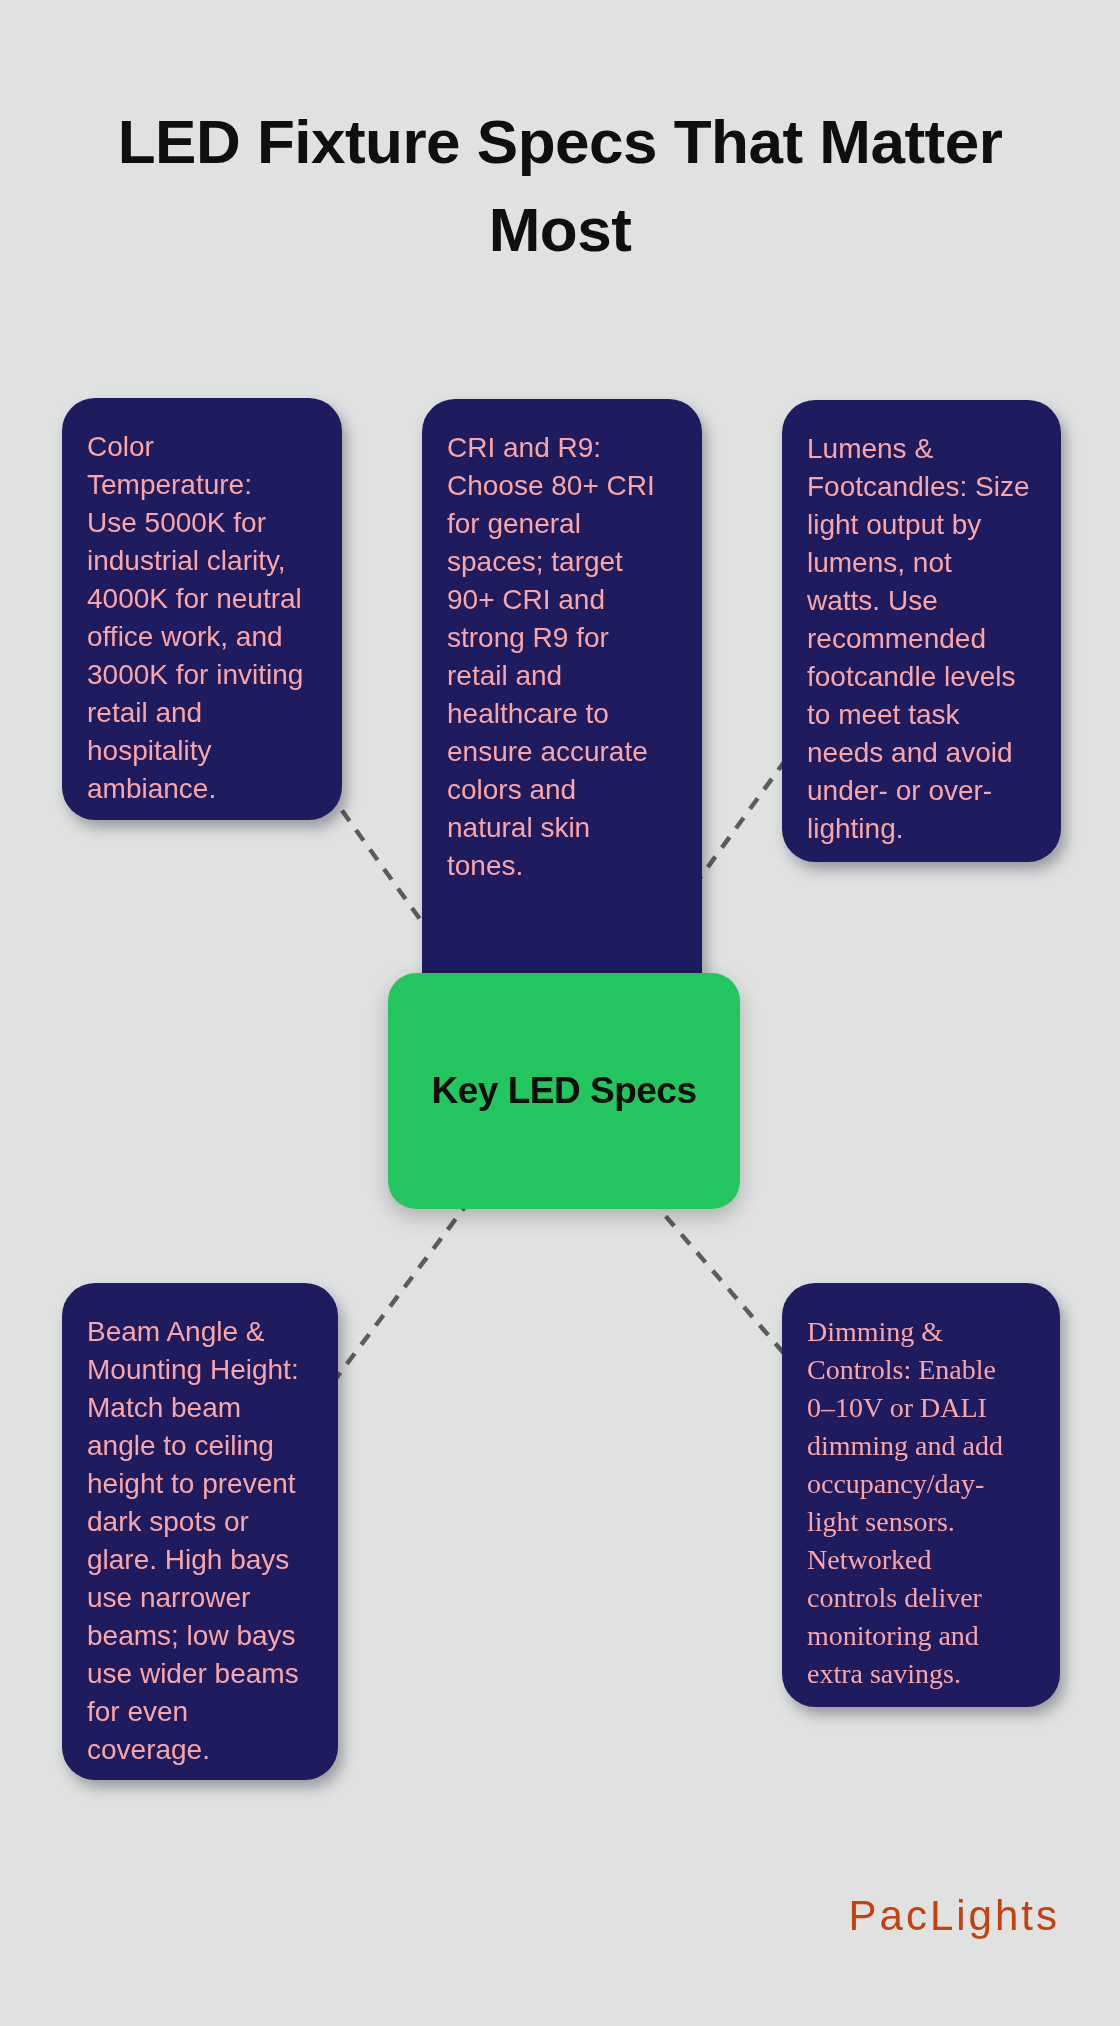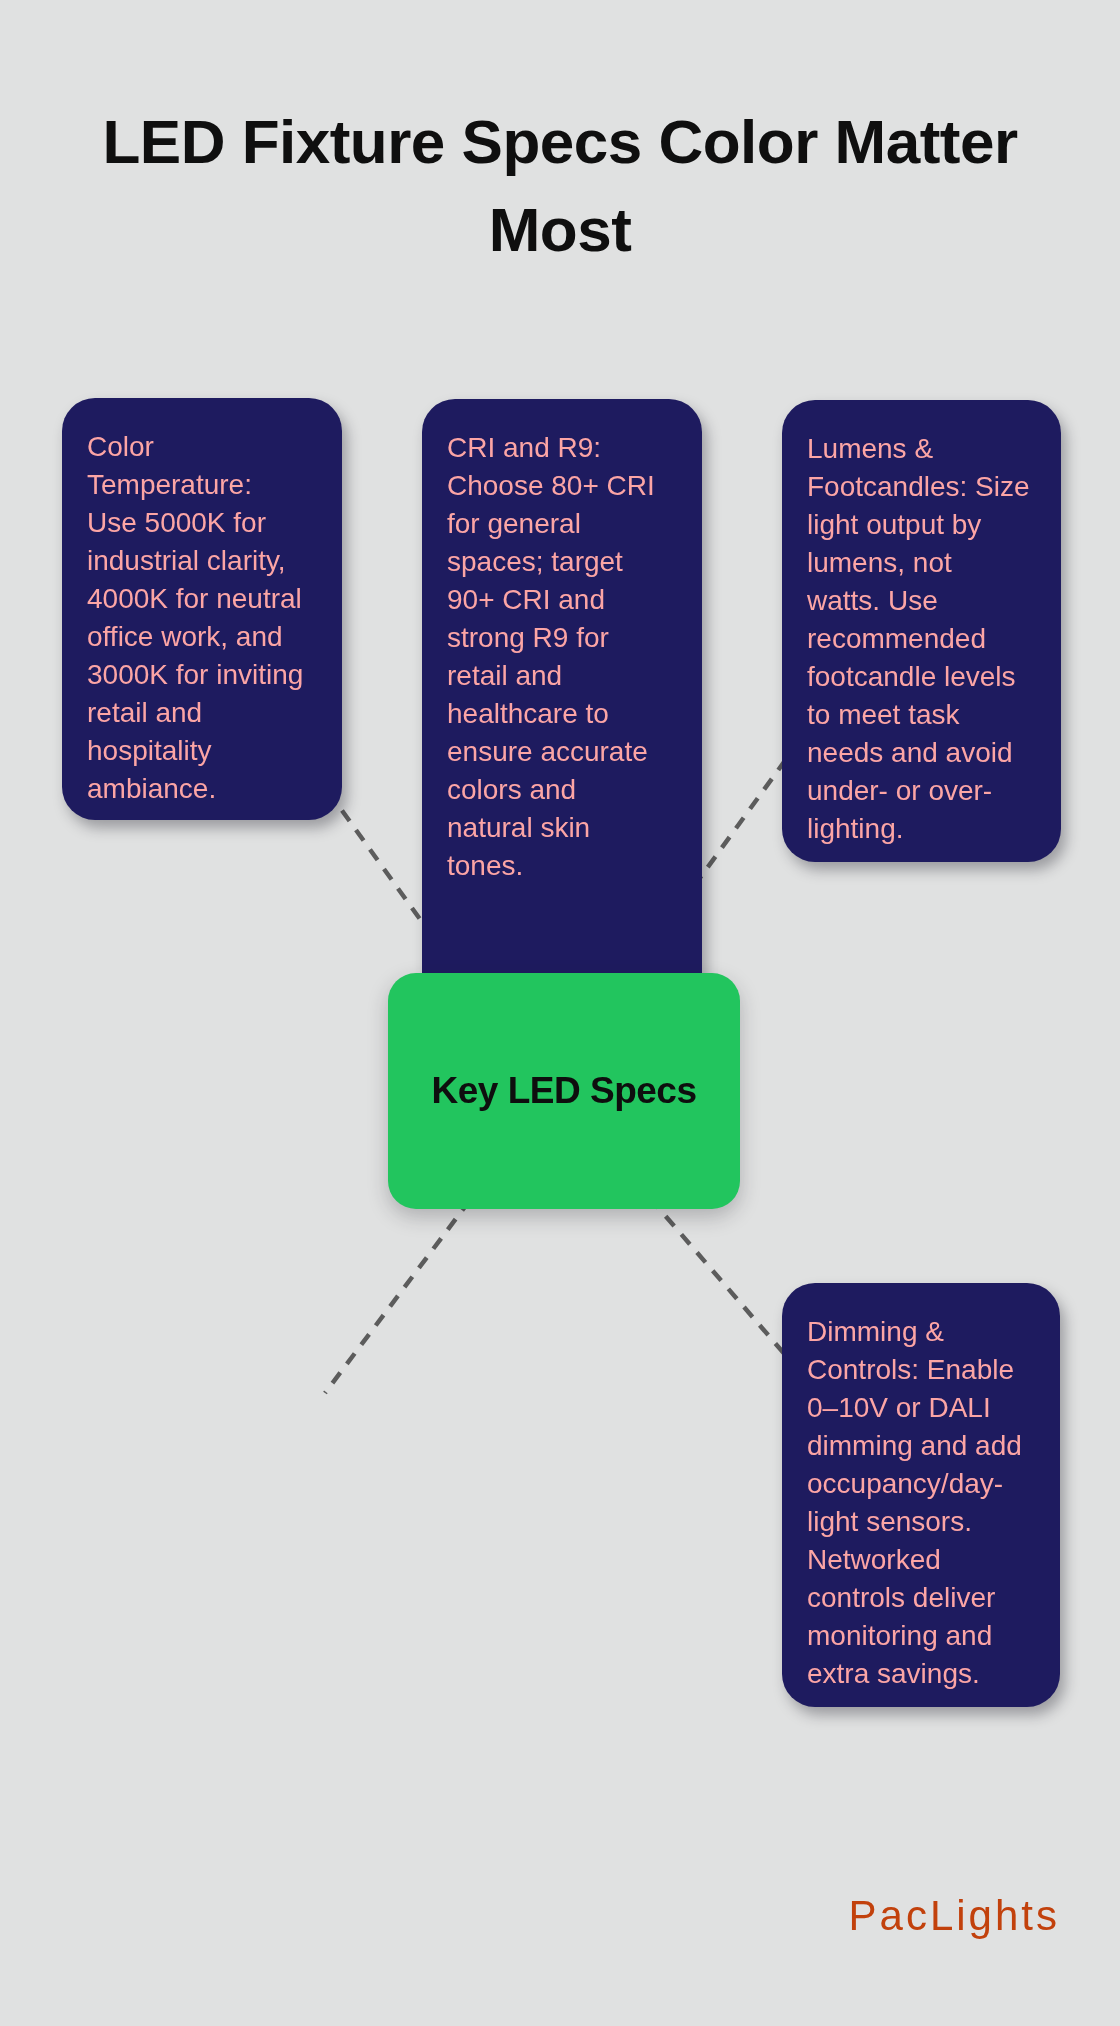--- a/index.html
+++ b/index.html
@@ -87,7 +87,7 @@
 
 <div class="canvas">
 
-  <h1 class="title">LED Fixture Specs Color Matter
+  <h1 class="title">LED Fixture Specs That Matter
 Most</h1>
 
   <svg class="connectors" width="1120" height="2026" viewBox="0 0 1120 2026" aria-hidden="true">

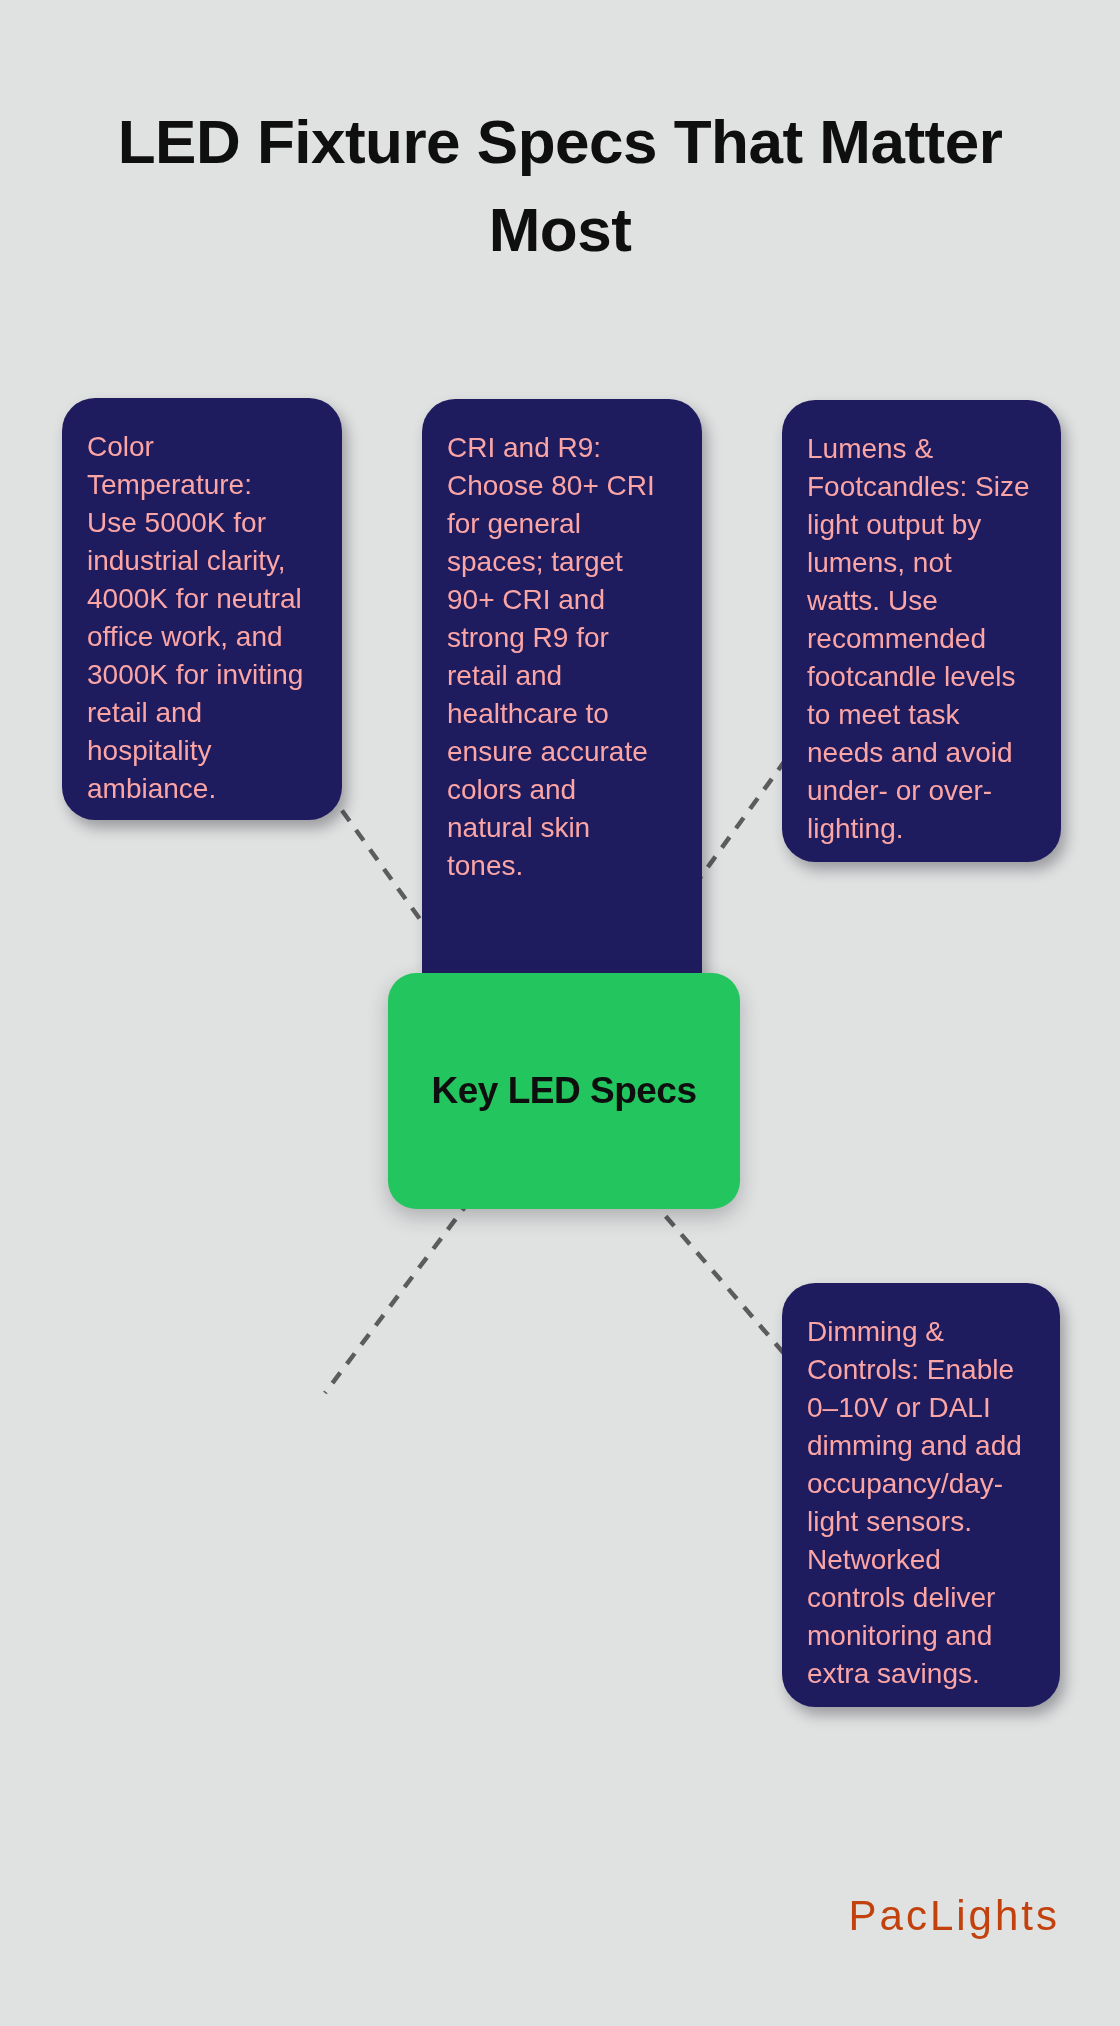--- a/index.html
+++ b/index.html
@@ -140,6 +140,20 @@
 lighting.</p>
   </div>
 
+  <div class="card card-bl">
+    <p class="card-text">Beam Angle &amp;
+Mounting Height:
+Match beam
+angle to ceiling
+height to prevent
+dark spots or
+glare. High bays
+use narrower
+beams; low bays
+use wider beams
+for even
+coverage.</p>
+  </div>
 
   <div class="card card-br">
     <p class="card-text">Dimming &amp;

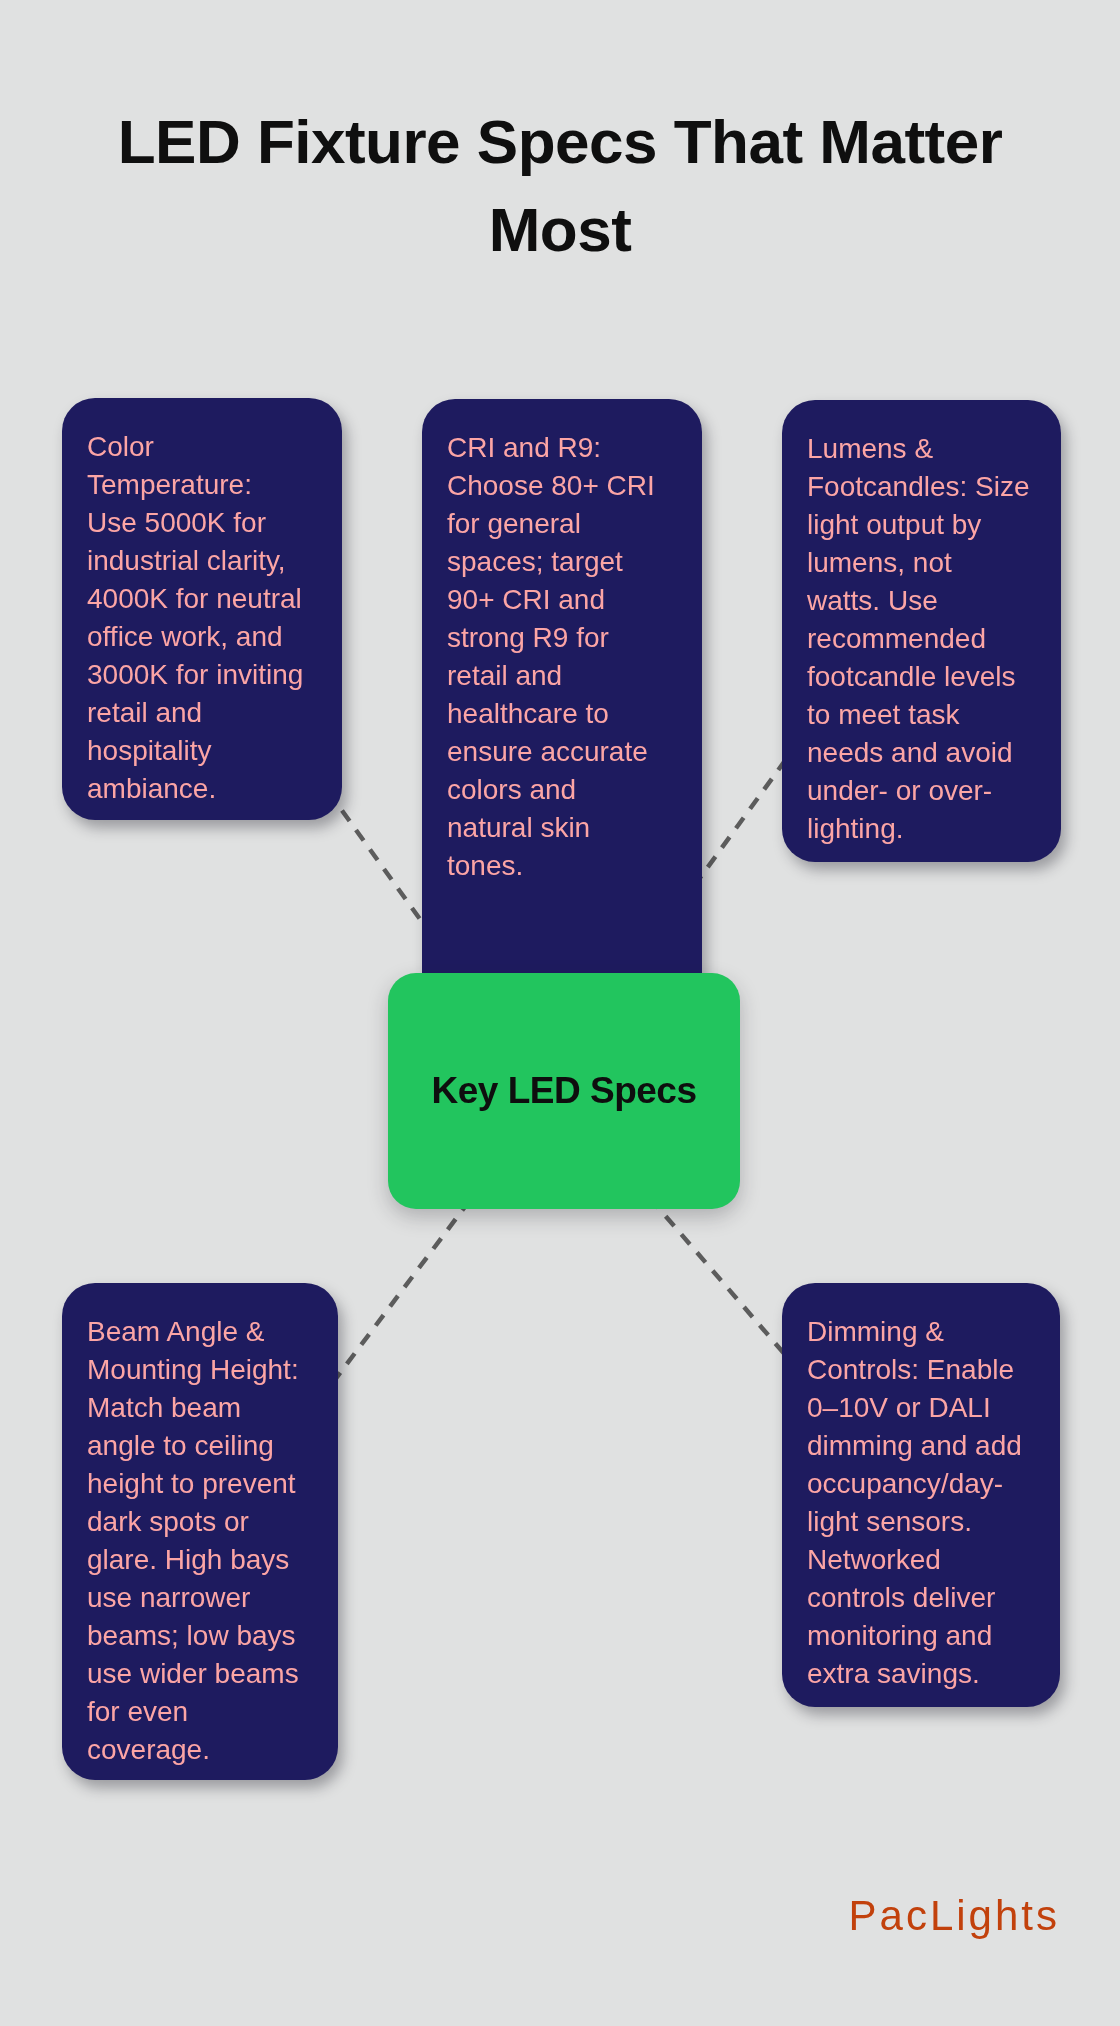--- a/index.html
+++ b/index.html
@@ -53,7 +53,7 @@
   .card-tm{left:422px; top:399px;  width:280px; height:626px;}
   .card-tr{left:782px; top:400px;  width:279px; height:462px;}
   .card-bl{left:62px;  top:1283px; width:276px; height:497px;}
-  .card-br{left:782px; top:1283px; width:278px; height:424px;}
+  .card-br{left:782px; top:1283px; width:278px; height:424px;font-family:Liberation Serif, serif;}
   .center-node{
     position:absolute;
     z-index:2;

